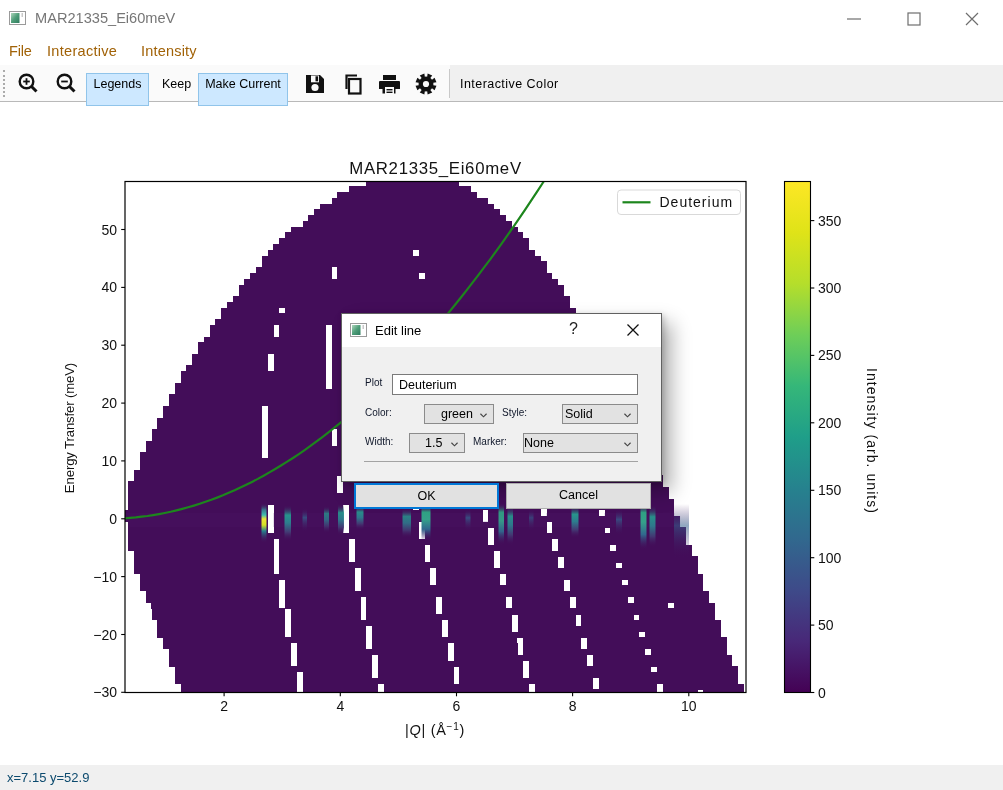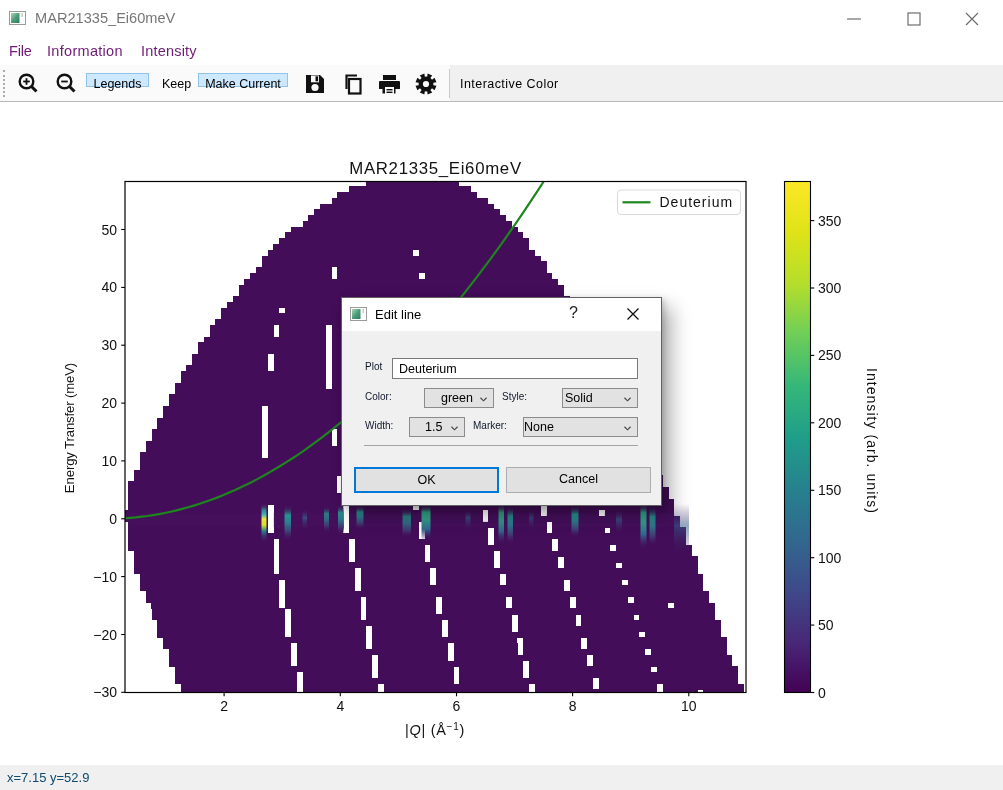--- a/index.html
+++ b/index.html
@@ -8,7 +8,7 @@
 #titlebar { position:absolute; left:0; top:0; width:1003px; height:36px; background:#fff; }
 #apptitle { position:absolute; left:35px; top:9.5px; font-size:14.6px; color:#767676; }
 
-#menubar { position:absolute; left:0; top:36px; width:912px; height:29px; background:#fff; font-size:14.5px; color:#701a75; }
+#menubar { position:absolute; left:0; top:36px; width:912px; height:29px; background:#fff; font-size:14.5px; color:#a16207; }
 #menubar span { position:absolute; top:7px; }
 
 #toolbar { position:absolute; left:0; top:65px; width:1003px; height:37px; background:#fafafa; border-bottom:1px solid #b9b9b9; }

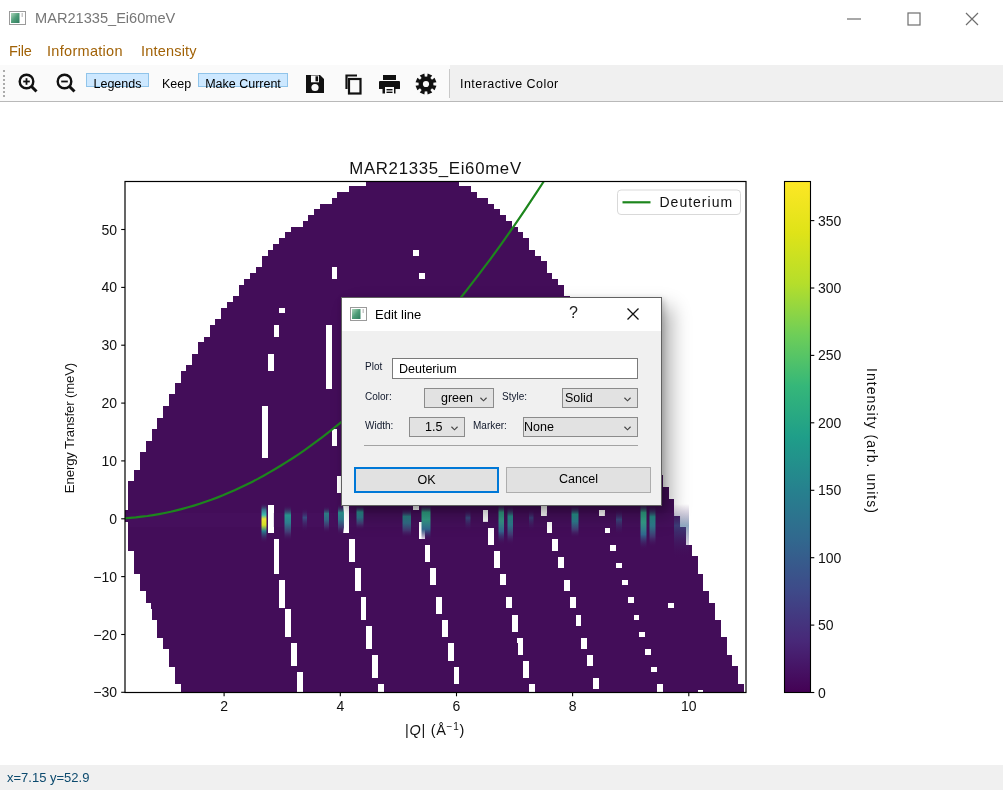--- a/index.html
+++ b/index.html
@@ -204,7 +204,7 @@
 
 <div id="menubar">
  <span style="left:9px;letter-spacing:-0.2px">File</span>
- <span style="left:47px;letter-spacing:0.3px">Information</span>
+ <span style="left:47px;letter-spacing:0.3px">Interactive</span>
  <span style="left:141px;letter-spacing:0.2px">Intensity</span>
 </div>
 

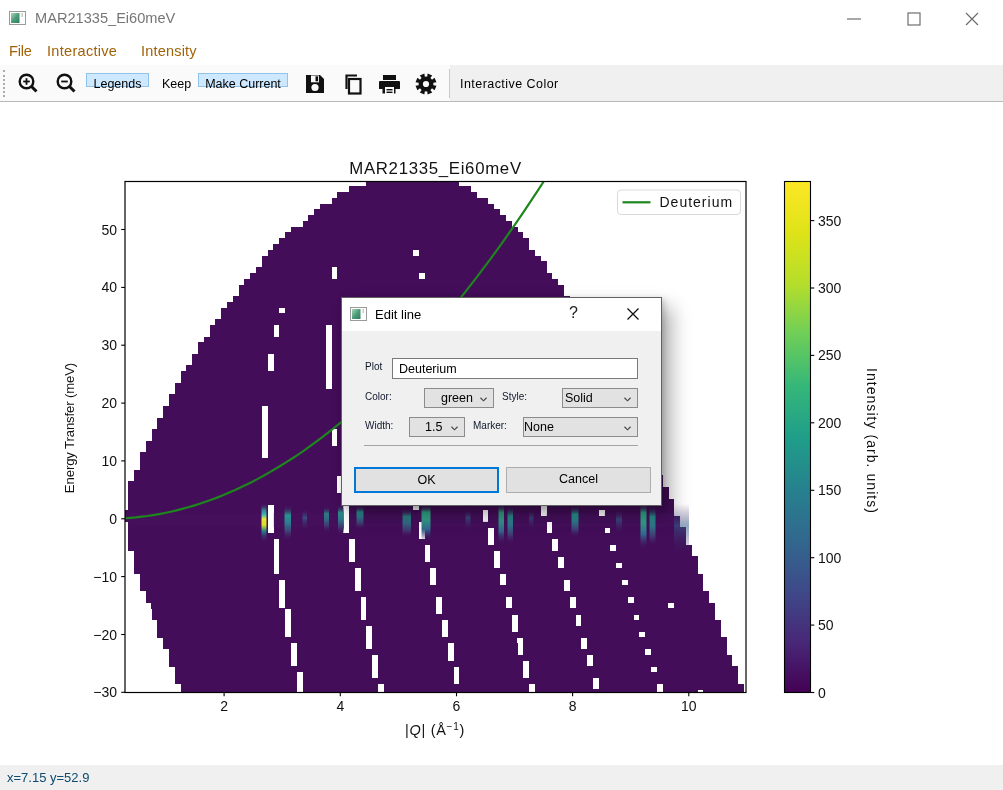--- a/index.html
+++ b/index.html
@@ -14,7 +14,7 @@
 #toolbar { position:absolute; left:0; top:65px; width:1003px; height:37px; background:#fafafa; border-bottom:1px solid #b9b9b9; }
 #toolbar .gray { position:absolute; left:450px; top:0; width:553px; height:36px; background:#f0f0f0; }
 #tbhandle { position:absolute; left:3px; top:5px; height:27px; width:0; border-left:2px dotted #ababab; }
-.tbtn { position:absolute; top:8px; height:14px; background:#cde8ff; border:1px solid #90c4ea; font-size:12.5px; color:#000; text-align:center; line-height:20px; }
+.tbtn { position:absolute; top:8px; height:33px; background:#cde8ff; border:1px solid #90c4ea; font-size:12.5px; color:#000; text-align:center; line-height:20px; }
 .tblabel { position:absolute; font-size:12.5px; color:#000; top:12px; }
 #tbsep { position:absolute; left:449px; top:4px; height:29px; width:0; border-left:1px solid #c9c9c9; }
 

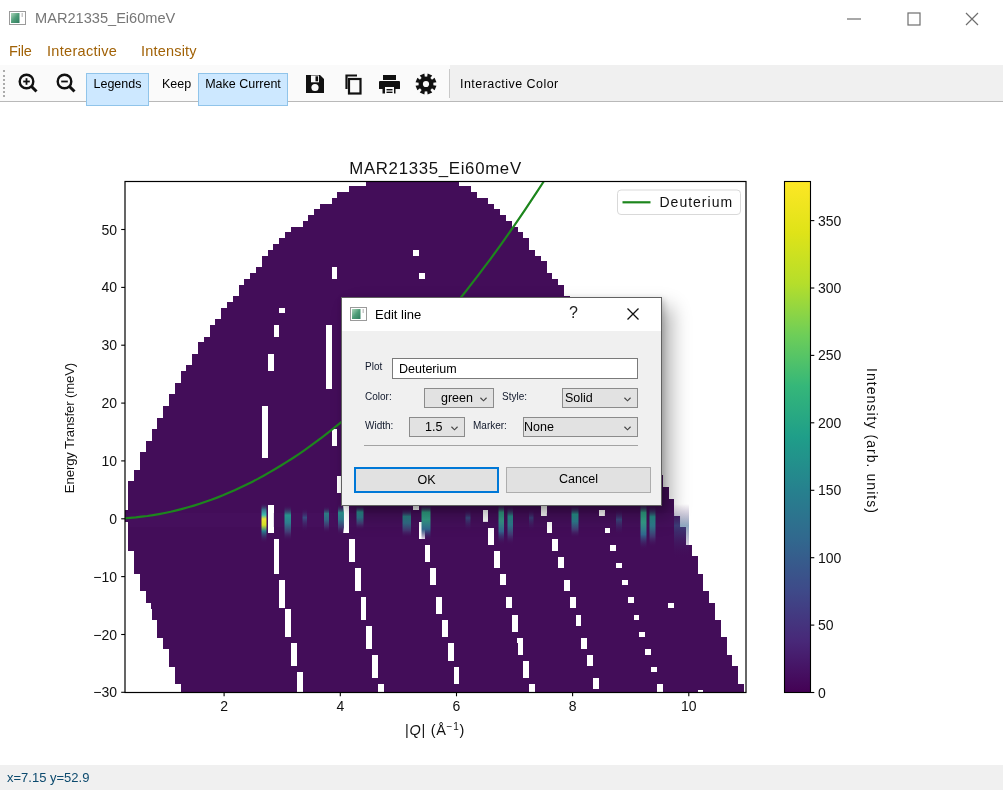--- a/index.html
+++ b/index.html
@@ -23,7 +23,7 @@
 #statusbar .txt { position:absolute; left:7px; top:5px; }
 
 
-#dlg { position:absolute; left:341px; top:297px; width:321px; height:209px; background:#f0f0f0; border:1px solid #616161; box-shadow:10px 10px 18px rgba(0,0,0,0.30), 2px 2px 6px rgba(0,0,0,0.18); }
+#dlg { position:absolute; left:341px; top:313px; width:321px; height:169px; background:#f0f0f0; border:1px solid #616161; box-shadow:10px 10px 18px rgba(0,0,0,0.30), 2px 2px 6px rgba(0,0,0,0.18); }
 #dlgtitle { position:absolute; left:0; top:0; width:100%; height:33px; background:#fff; }
 #dlgtitle .t { position:absolute; left:33px; top:9px; font-size:13px; color:#000; }
 #dlgtitle .q { position:absolute; left:227px; top:6px; font-size:16px; color:#222; }

